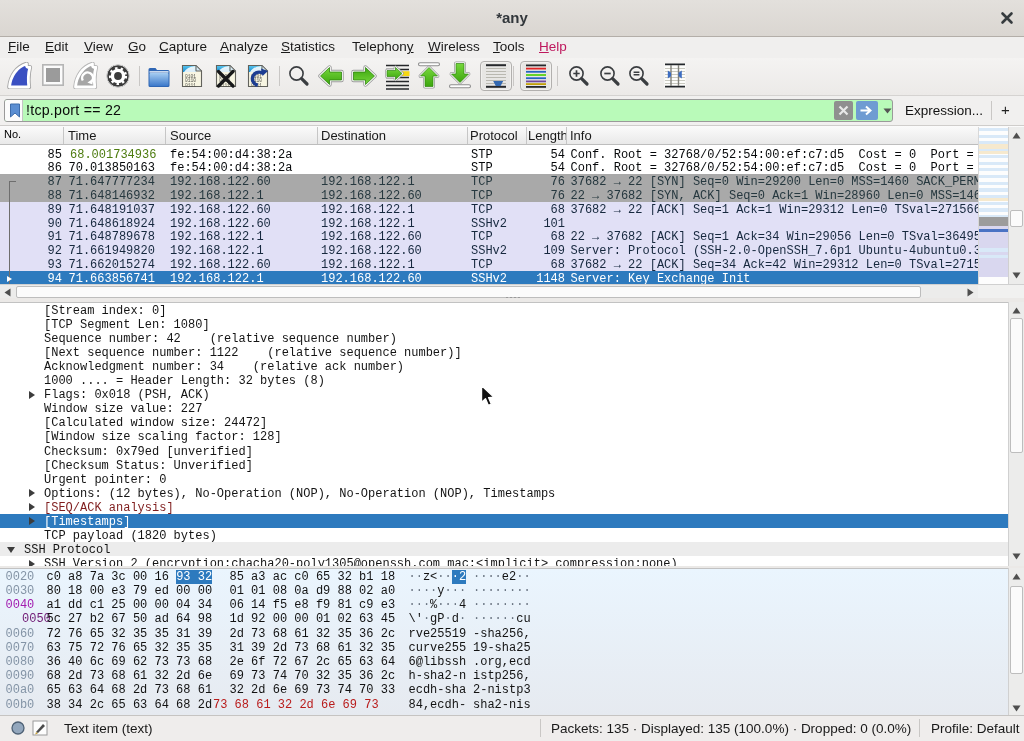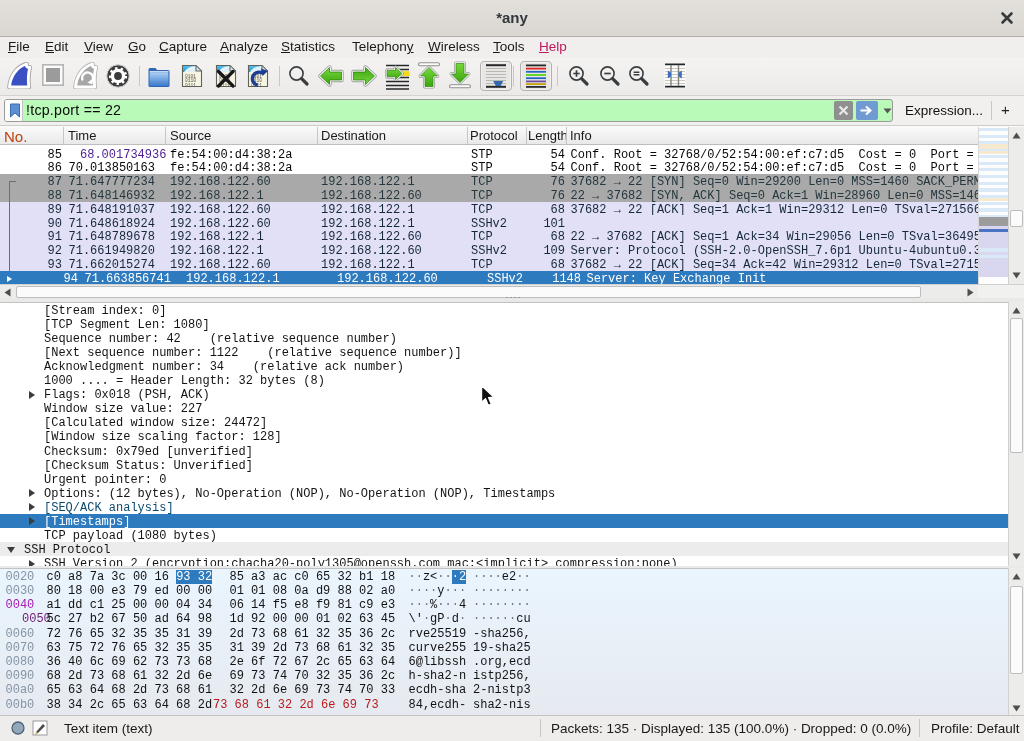--- a/index.html
+++ b/index.html
@@ -247,7 +247,7 @@
 <div class="a" style="left:1001px;top:101px;font-size:15px;color:#222">+</div>
 
 <div class="a" style="left:0;top:126px;width:1024px;height:19px;background:linear-gradient(#fbfbfb,#e9e9e9);border-bottom:1px solid #bdbdbd"></div>
-<div class="a" style="left:4px;top:127.5px;font-size:15px;color:#c2410c">No.</div>
+<div class="a" style="left:4px;top:127.5px;font-size:11px;color:#000000">No.</div>
 <div class="a" style="left:68px;top:127.5px;font-size:13px;color:#191919">Time</div>
 <div class="a" style="left:170px;top:127.5px;font-size:13px;color:#191919">Source</div>
 <div class="a" style="left:321px;top:127.5px;font-size:13px;color:#191919">Destination</div>

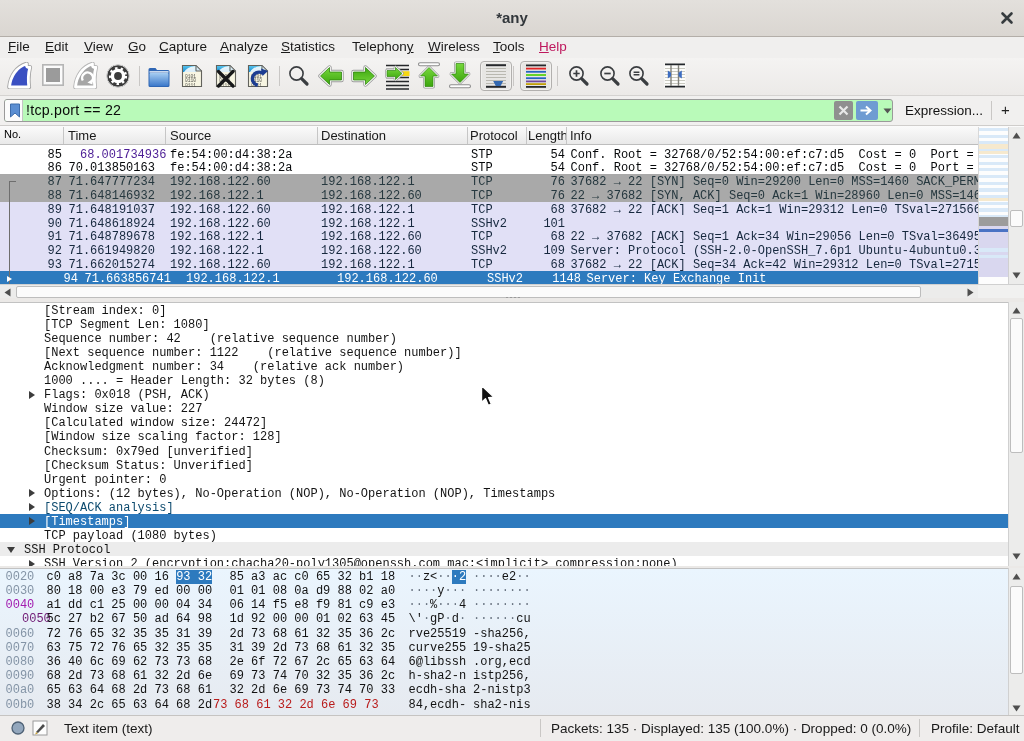--- a/index.html
+++ b/index.html
@@ -266,7 +266,7 @@
 <div class="a" style="left:0;top:270.7px;width:978px;height:13.8px;background:#2d7abe"></div>
 <div class="a" style="left:0;top:146.50px;width:978px;height:13.80px;overflow:hidden">
     <div class="m" style="position:absolute;right:916px;top:1px;color:#06080a">85</div>
-    <div class="m a" style="left:80px;top:1px;color:#4c1d95">68.001734936</div>
+    <div class="m a" style="left:70px;top:1px;color:#4d7c0f">68.001734936</div>
     <div class="m a" style="left:170px;top:1px;color:#06080a">fe:54:00:d4:38:2a</div>
     <div class="m a" style="left:321px;top:1px;color:#06080a"></div>
     <div class="m a" style="left:471px;top:1px;color:#06080a">STP</div>

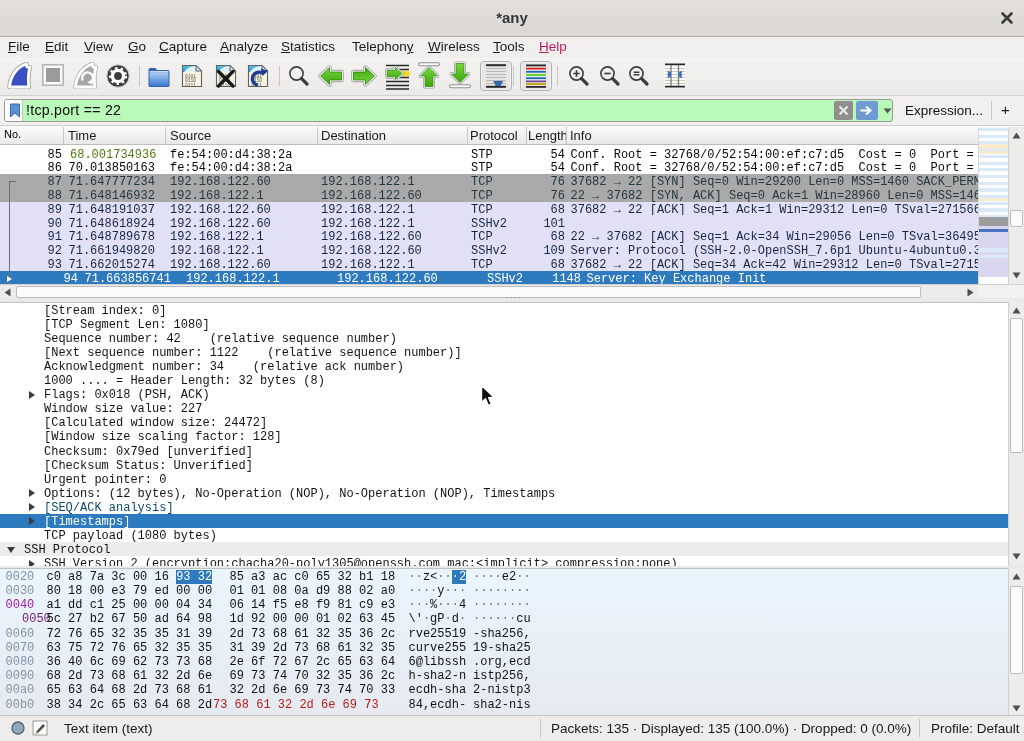--- a/index.html
+++ b/index.html
@@ -344,7 +344,7 @@
     <div class="m" style="position:absolute;right:413px;top:1px;color:#16283e">68</div>
     <div class="m a" style="left:570.5px;top:1px;color:#16283e">37682 → 22 [ACK] Seq=34 Ack=42 Win=29312 Len=0 TSval=2715668115 TSecr=3649</div>
   </div>
-<div class="a" style="left:16px;top:270.70px;width:978px;height:16px;overflow:hidden">
+<div class="a" style="left:0;top:270.70px;width:978px;height:16px;overflow:hidden">
     <div class="m" style="position:absolute;right:916px;top:1px;color:#ffffff">94</div>
     <div class="m a" style="left:68.5px;top:1px;color:#ffffff">71.663856741</div>
     <div class="m a" style="left:170px;top:1px;color:#ffffff">192.168.122.1</div>

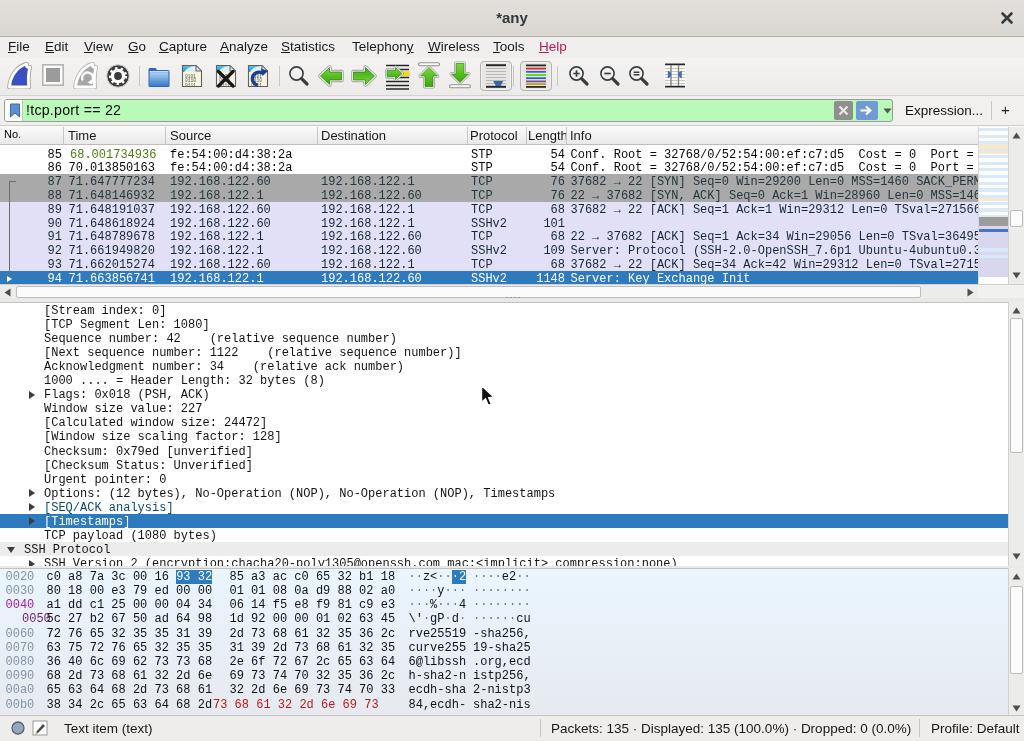--- a/index.html
+++ b/index.html
@@ -420,7 +420,7 @@
 <div class="tri-r a" style="left:29px;top:489.25px"></div>
 <div class="m a" style="left:44px;top:486.65px;color:#141414">Options: (12 bytes), No-Operation (NOP), No-Operation (NOP), Timestamps</div>
 <div class="tri-r a" style="left:29px;top:503.30px"></div>
-<div class="m a" style="left:44px;top:500.70px;color:#0c4a6e">[SEQ/ACK analysis]</div>
+<div class="m a" style="left:44px;top:500.70px;color:#7f1d1d">[SEQ/ACK analysis]</div>
 <div class="a" style="left:0;top:514.15px;width:1008px;height:14.05px;background:#2d7abe"></div>
 <div class="tri-r a" style="left:29px;top:517.35px"></div>
 <div class="m a" style="left:44px;top:514.75px;color:#fff">[Timestamps]</div>

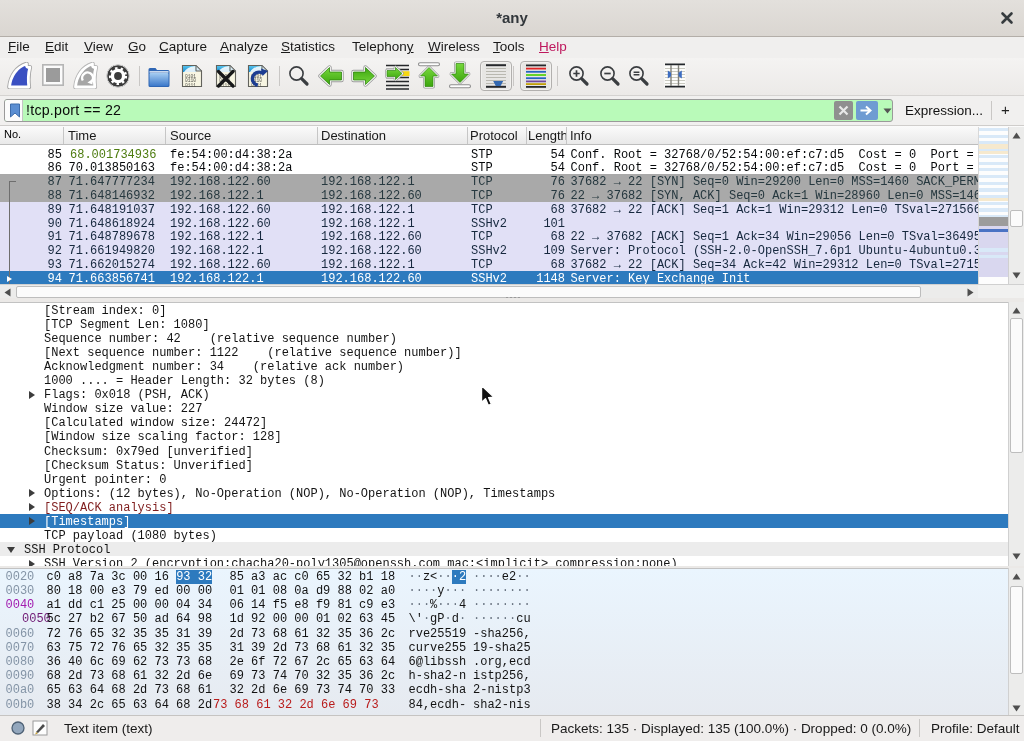--- a/index.html
+++ b/index.html
@@ -424,7 +424,7 @@
 <div class="a" style="left:0;top:514.15px;width:1008px;height:14.05px;background:#2d7abe"></div>
 <div class="tri-r a" style="left:29px;top:517.35px"></div>
 <div class="m a" style="left:44px;top:514.75px;color:#fff">[Timestamps]</div>
-<div class="m a" style="left:44px;top:528.80px;color:#141414">TCP payload (1080 bytes)</div>
+<div class="m a" style="left:44px;top:528.80px;color:#141414">TCP payload (1820 bytes)</div>
 <div class="a" style="left:0;top:542.25px;width:1008px;height:14.05px;background:#ececec"></div>
 <div class="tri-d a" style="left:7px;top:546.75px"></div>
 <div class="m a" style="left:24px;top:542.85px;color:#141414">SSH Protocol</div>

